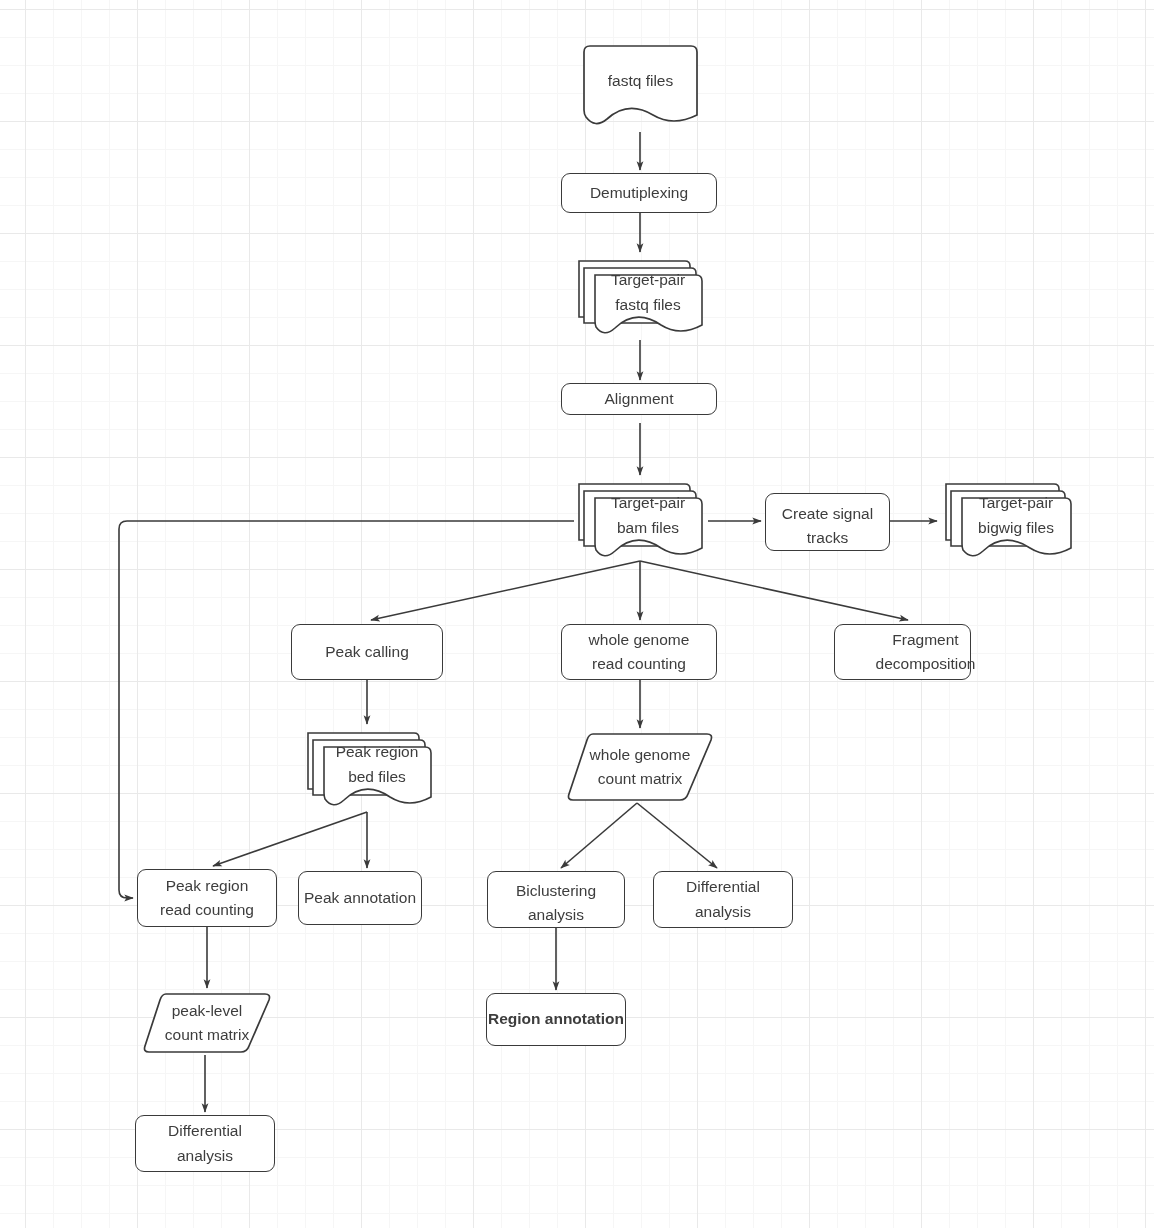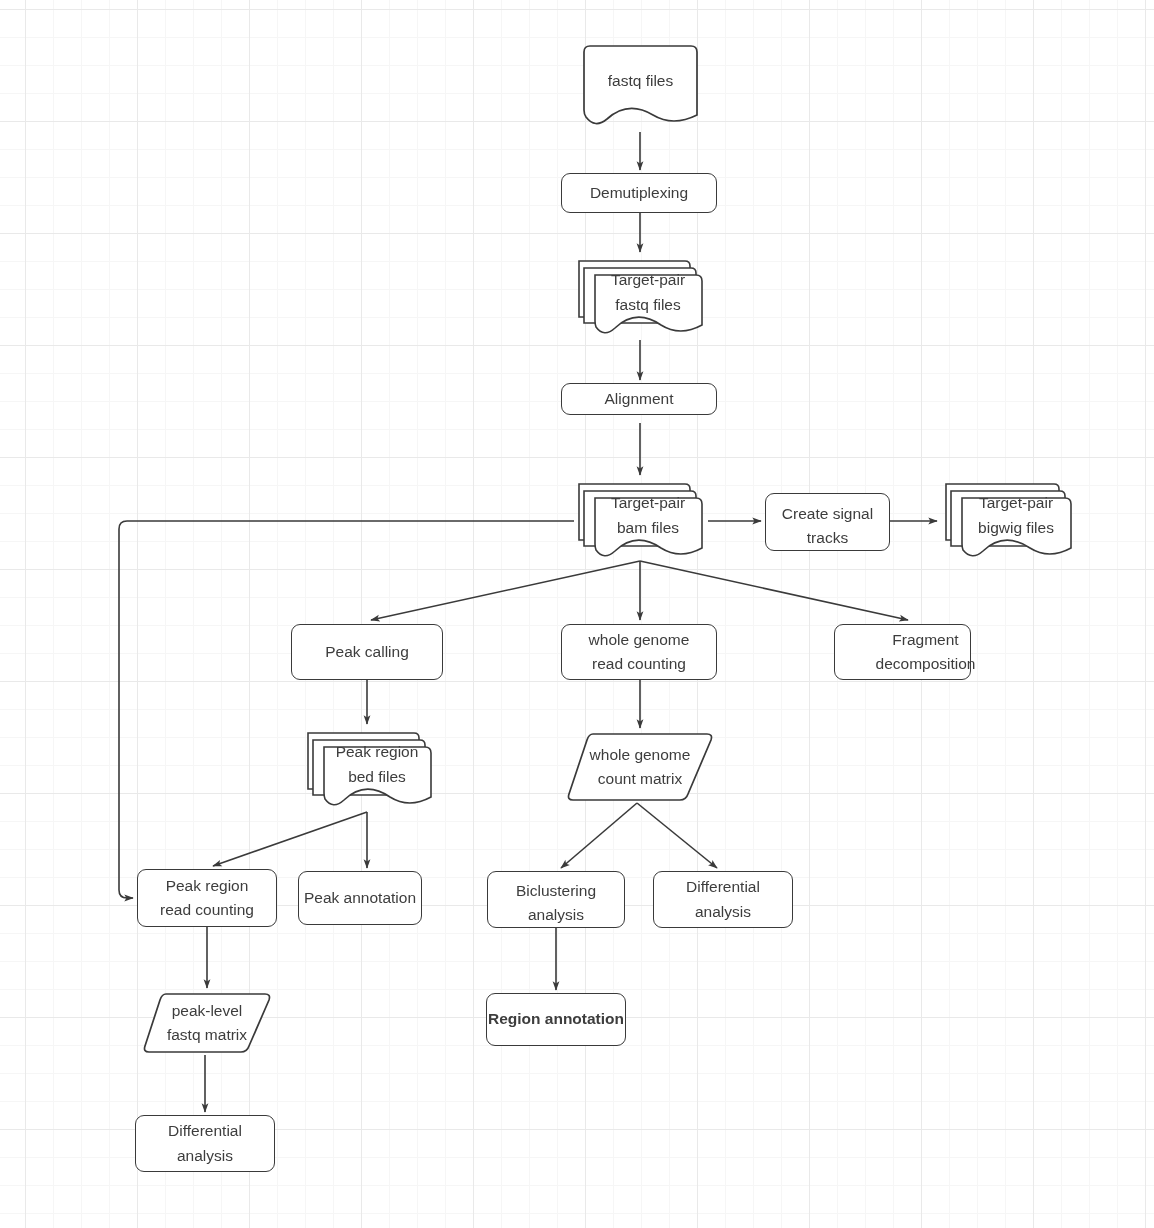--- a/index.html
+++ b/index.html
@@ -233,7 +233,7 @@
       <path d="M24,3 L123,3 Q129,3 127,9 L107,55 Q105,61 99,61 L7,61 Q1,61 3,55 L18,9 Q20,3 24,3 Z" fill="#ffffff" stroke="#3a3a3a" stroke-width="1.7" vector-effect="non-scaling-stroke"></path>
     </svg>
     <span class="node-label">peak-level
-fastq matrix</span>
+count matrix</span>
   </div>
 
   <div class="node proc" style="left:486px;top:993px;width:140px;height:53px;font-weight:bold;">

